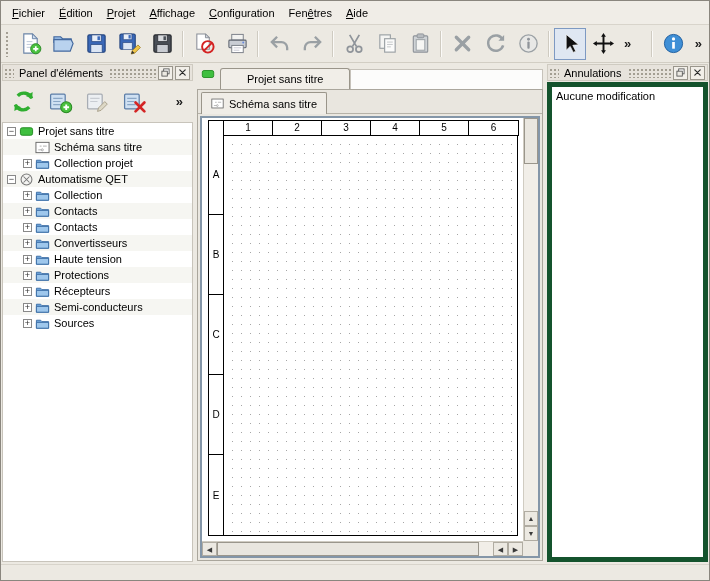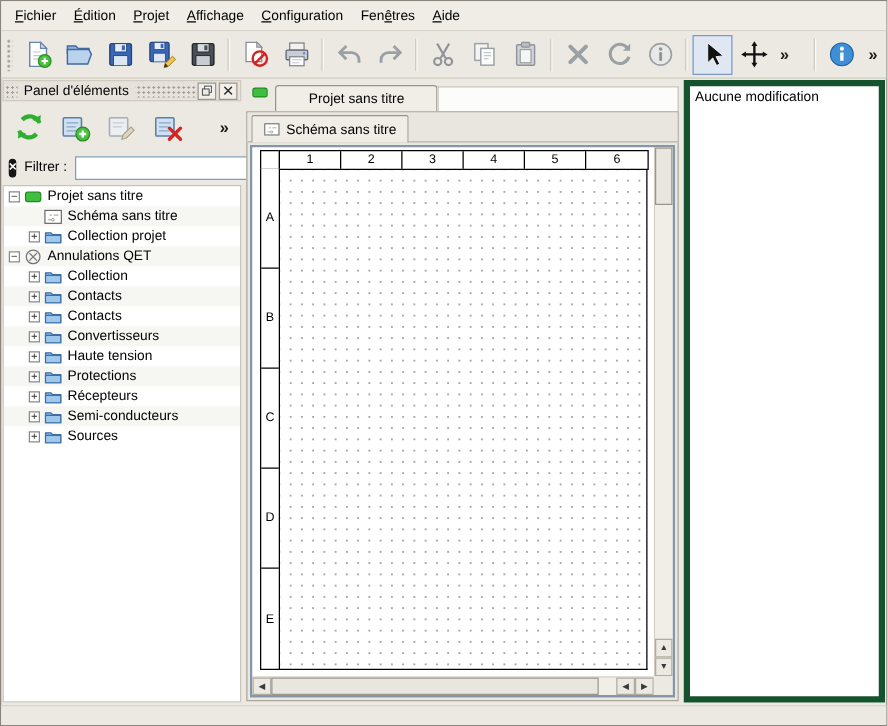--- a/index.html
+++ b/index.html
@@ -598,6 +598,28 @@
     </div>
 
     <div class="right-dock">
+      <div class="dock-header">
+        <span class="grip"></span>
+        <span class="dock-title">Annulations</span>
+        <span class="grip flex"></span>
+        <span class="dock-btns">
+            <button class="dock-btn">
+              <span class="icon">
+                <svg viewBox="0 0 10 10">
+                  <rect x="3" y="1" width="6" height="5.5" fill="#fff" stroke="#4a4a4a" stroke-width="0.9"></rect>
+                  <rect x="1" y="3.5" width="6" height="5.5" fill="#ece9e2" stroke="#4a4a4a" stroke-width="0.9"></rect>
+                </svg>
+              </span>
+            </button>
+            <button class="dock-btn">
+              <span class="icon">
+                <svg viewBox="0 0 10 10">
+                  <path d="M2 2l6 6M8 2L2 8" stroke="#2a2a2a" stroke-width="1.3" stroke-linecap="round"></path>
+                </svg>
+              </span>
+            </button>
+          </span>
+      </div>
       <div class="undo-list">
         <div>Aucune modification</div>
       </div>

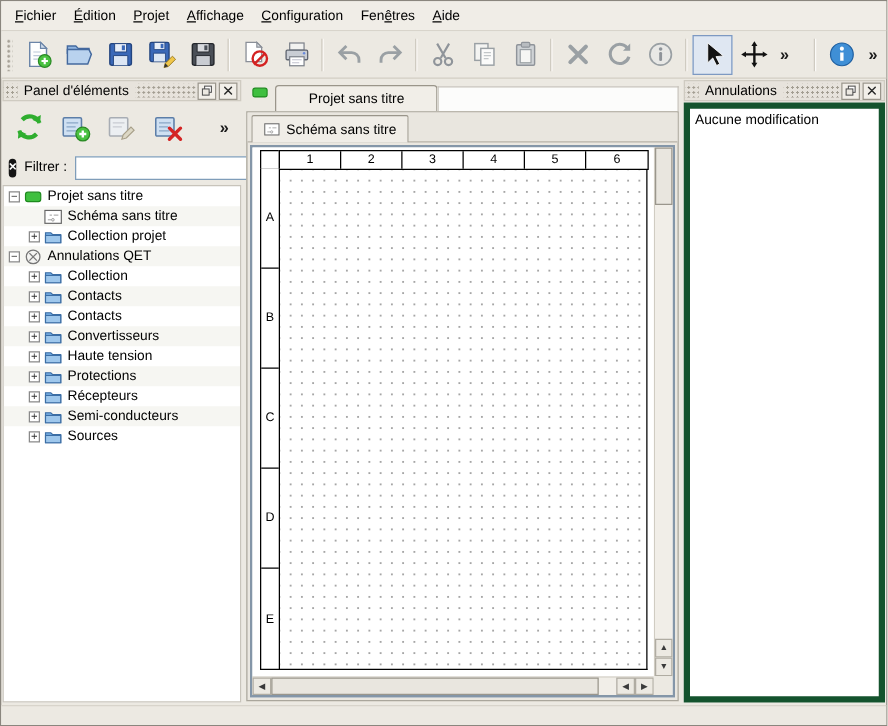--- a/index.html
+++ b/index.html
@@ -389,13 +389,6 @@
           </button>
           <span class="pt-overflow">»</span>
         </div>
-      <div class="filter-row">
-        <button class="clear-btn">
-          <span class="clear-glyph"></span>
-        </button>
-        <span class="filter-label">Filtrer :</span>
-        <input class="filter-input" value="" style="">
-      </div>
       <div class="tree">
           <div class="tree-row" style="padding-left: 4px;">
             <span class="expander">−</span>

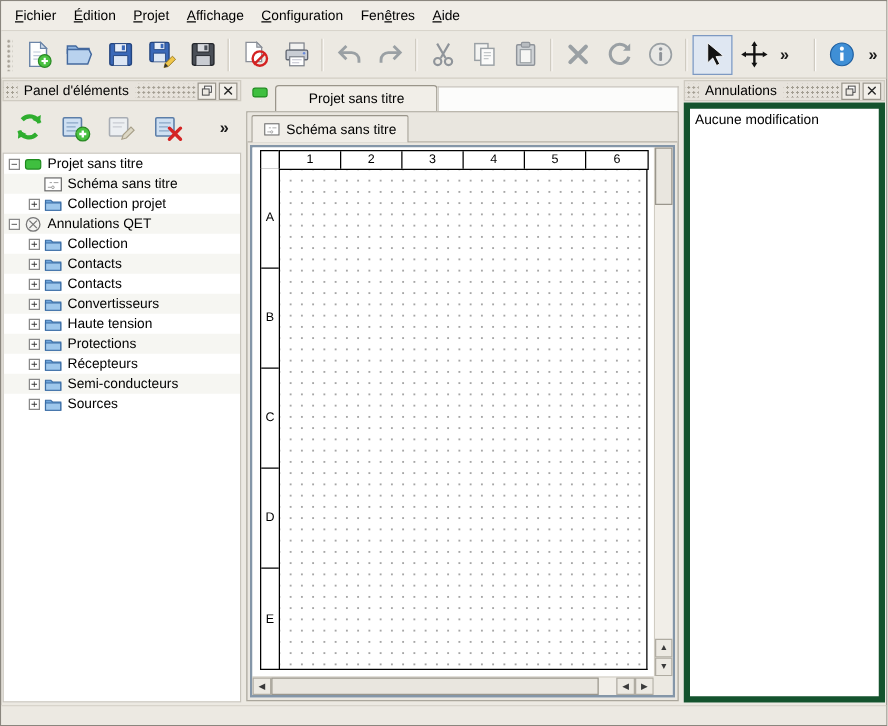--- a/index.html
+++ b/index.html
@@ -428,7 +428,7 @@
                 <path d="M4.8 4.8l6.4 6.4M11.2 4.8l-6.4 6.4" stroke="#777" stroke-width="1.1"></path>
               </svg>
             </span>
-            <span class="tree-label">Annulations QET</span>
+            <span class="tree-label">Automatisme QET</span>
           </div>
           <div class="tree-row" style="padding-left: 20px;">
             <span class="expander">+</span>

